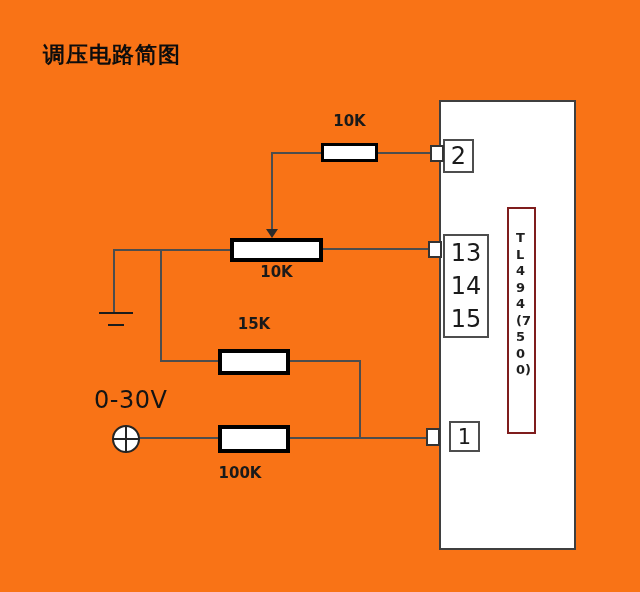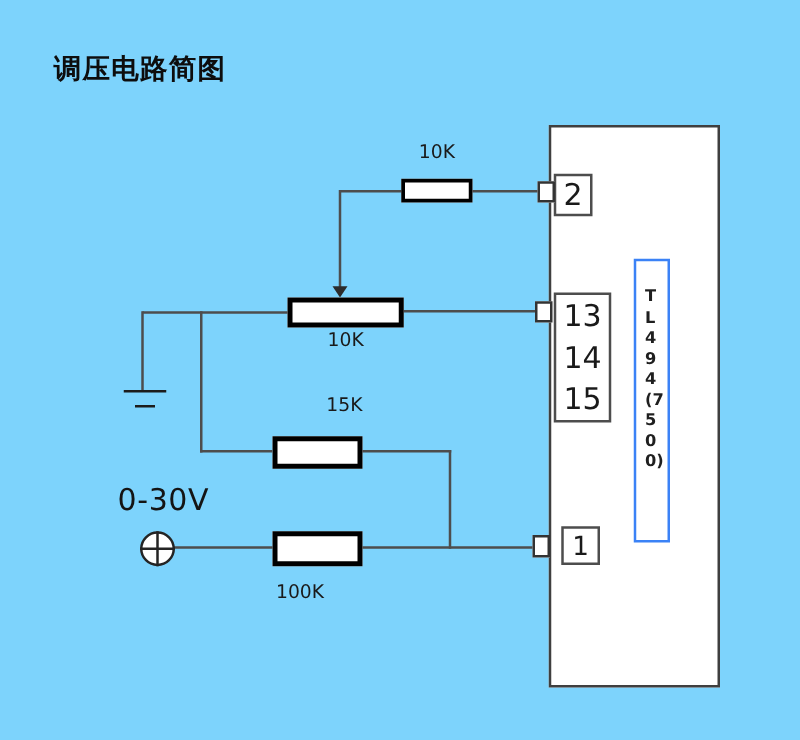--- a/index.html
+++ b/index.html
@@ -10,7 +10,7 @@
     position: relative;
     width: 640px;
     height: 592px;
-    background: #7dd3fc;
+    background: #f97316;
     overflow: hidden;
   }
 

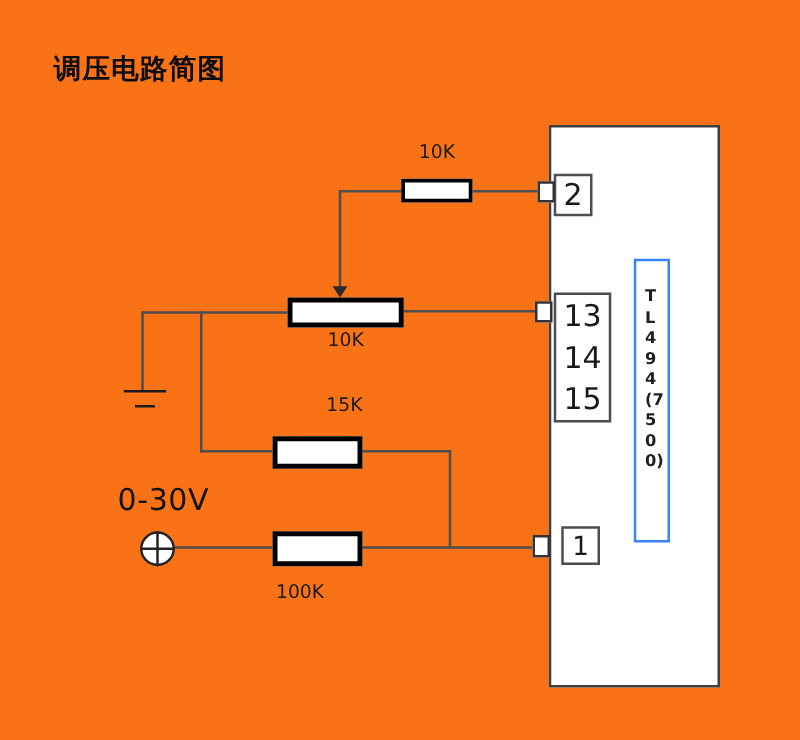--- a/index.html
+++ b/index.html
@@ -38,7 +38,7 @@
   .lbl {
     position: absolute;
     font-size: 15px;
-    font-weight: normal;
+    font-weight: bold;
     color: #1a1a1a;
     text-align: center;
   }

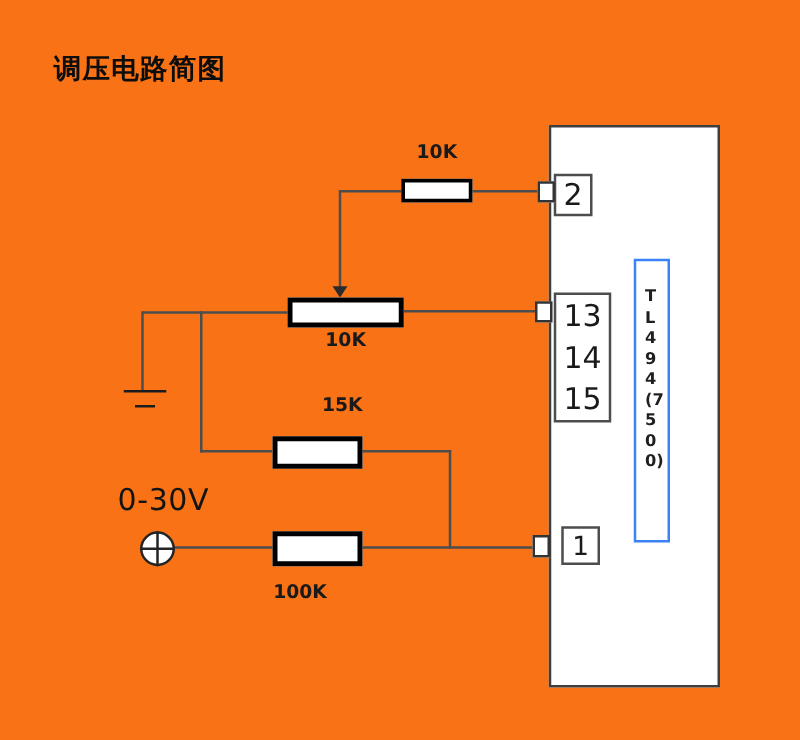--- a/index.html
+++ b/index.html
@@ -116,7 +116,7 @@
     position: absolute;
     left: 507px; top: 207px;
     width: 29px; height: 227px;
-    border: 2px solid #3b82f6;
+    border: 2px solid #7f1d1d;
     background: #ffffff;
   }
   .ic-label-box .vtext {

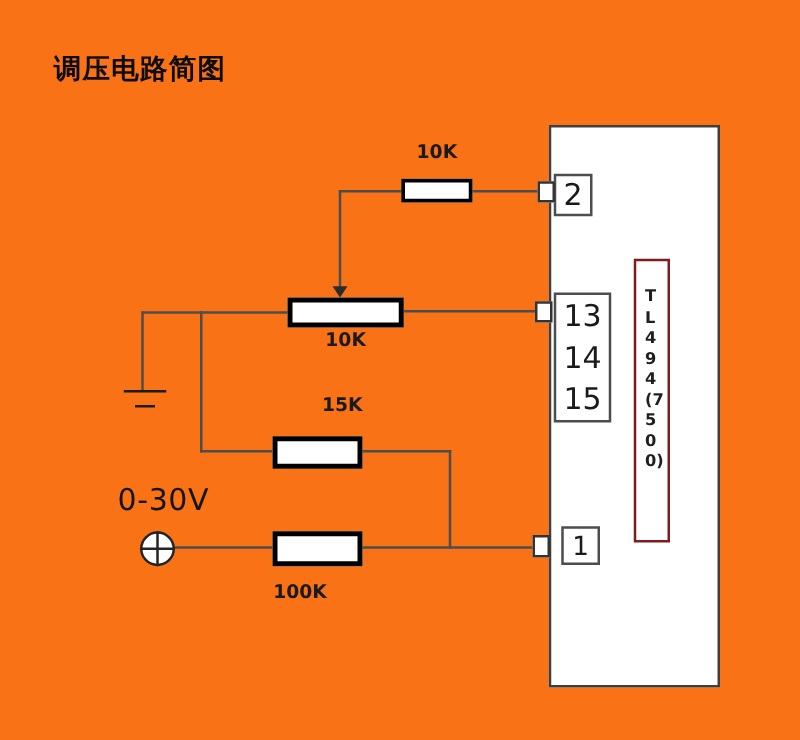--- a/index.html
+++ b/index.html
@@ -159,7 +159,7 @@
   <div class="lbl" style="left:230px; top:263px; width:93px;">10K</div>
 
   <div class="res" style="left:218px; top:349px; width:72px; height:26px;"></div>
-  <div class="lbl" style="left:218px; top:315px; width:72px;text-align:right;">15K</div>
+  <div class="lbl" style="left:218px; top:315px; width:72px;">15K</div>
 
   <div class="res" style="left:218px; top:425px; width:72px; height:28px;"></div>
   <div class="lbl" style="left:204px; top:464px; width:72px;">100K</div>

